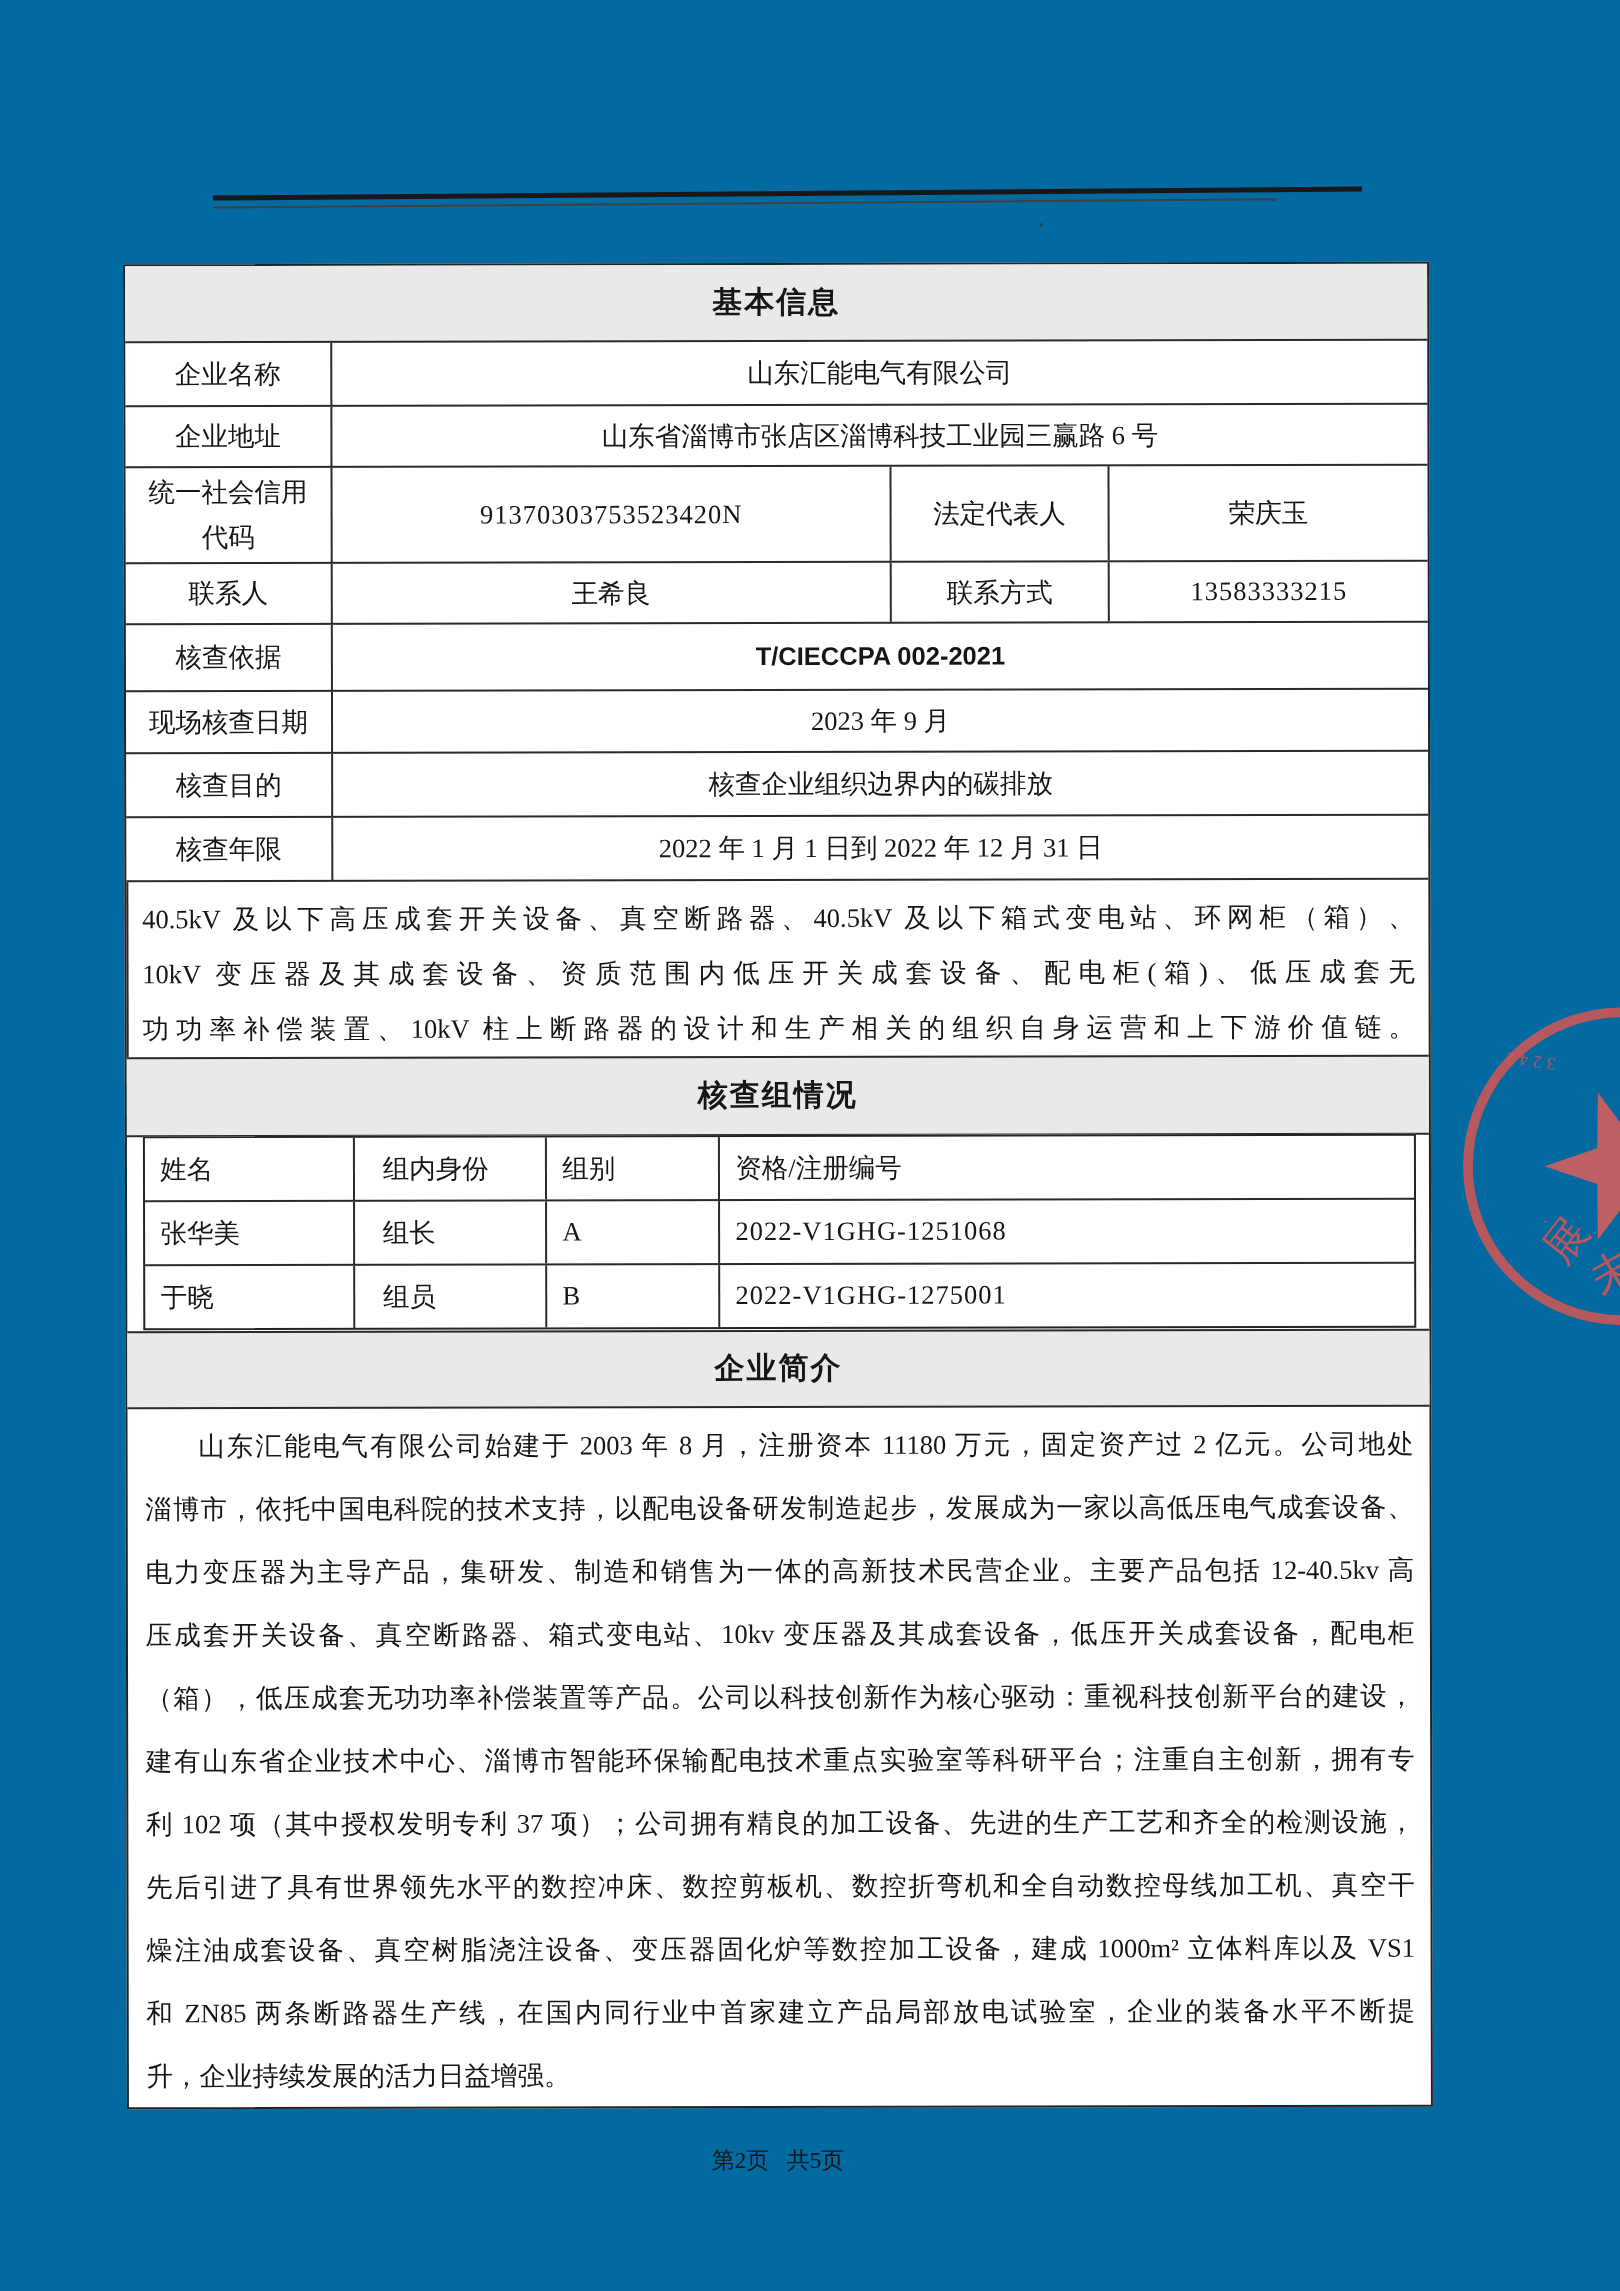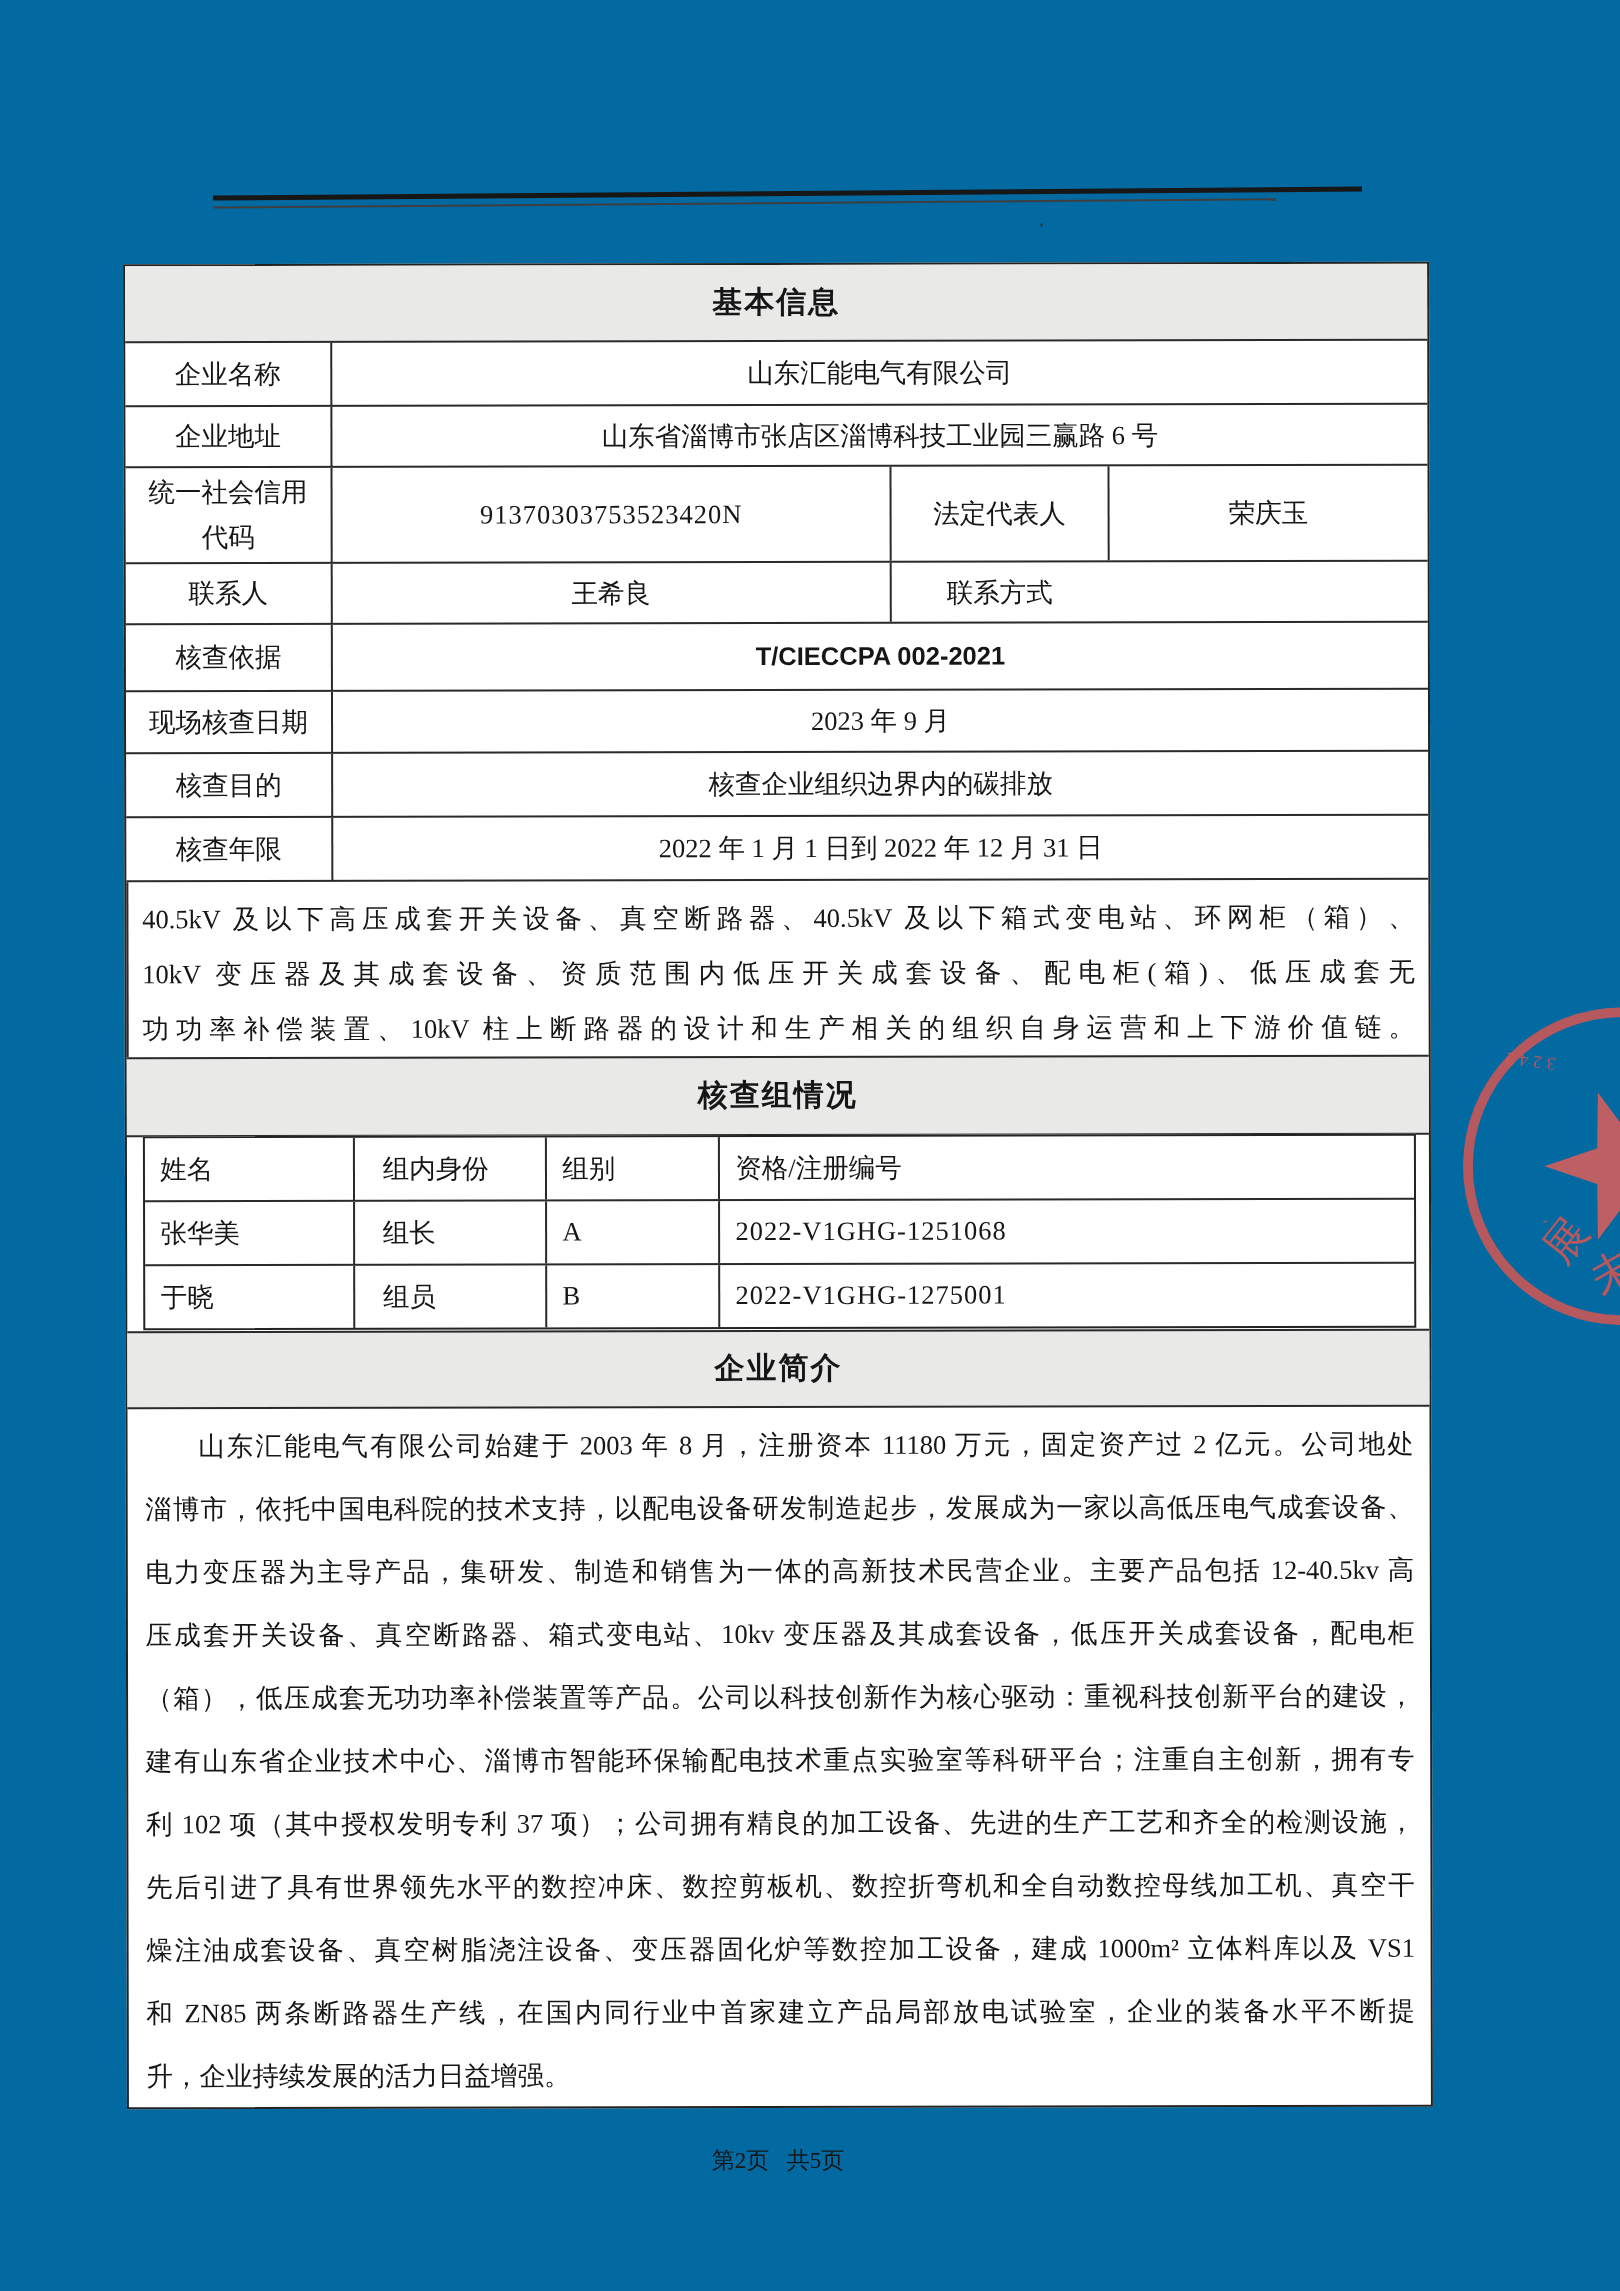--- a/index.html
+++ b/index.html
@@ -123,6 +123,9 @@
       </div>
       <div class="cell c-label2">
         <span>联系方式</span>
+      </div>
+      <div class="cell c-val mono-num">
+        <span>13583333215</span>
       </div>
     </div>
 

